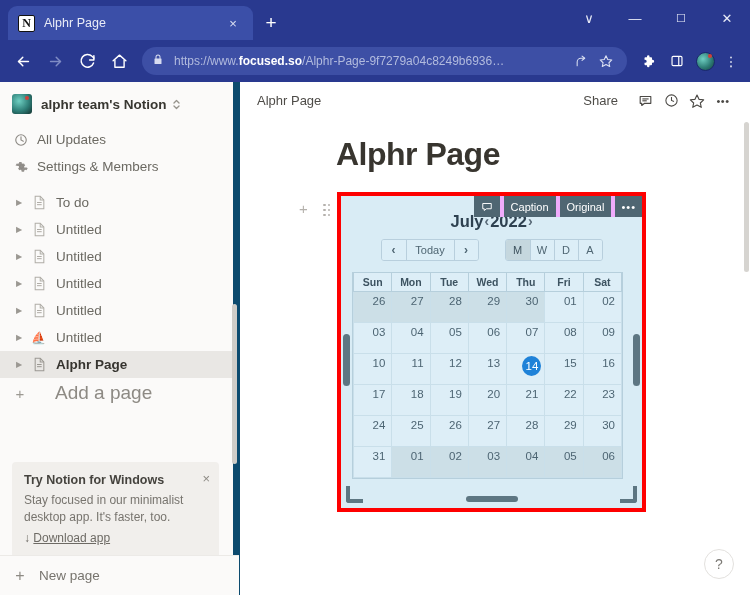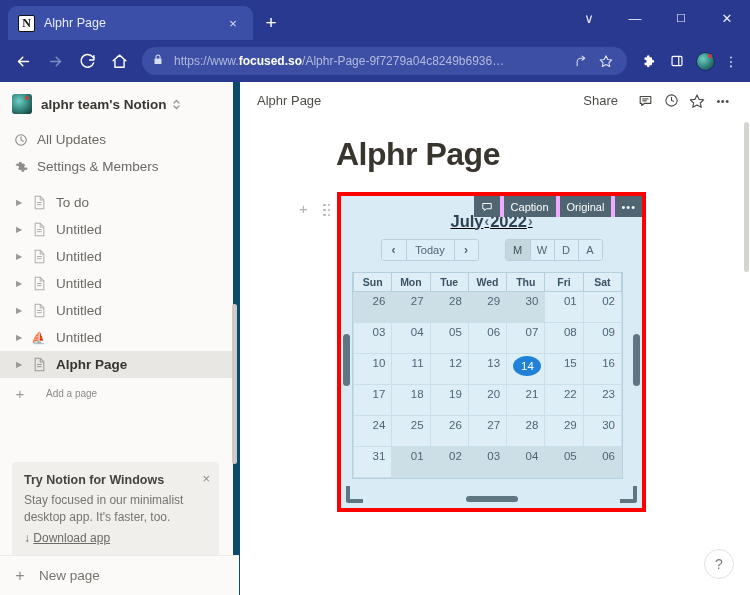--- a/index.html
+++ b/index.html
@@ -214,7 +214,7 @@
 
   .cal-header {
     position: absolute; top: 12px; left: 0; right: 0; height: 26px;
-    display: flex; align-items: center; justify-content: center; gap: 1px; text-decoration: underline;
+    display: flex; align-items: center; justify-content: center; gap: 1px;
   }
   .cal-month { font-size: 16.5px; font-weight: 700; color: #2e4150; }
   .cal-arrow { font-size: 14px; color: #5a6b78; font-weight: 600; }

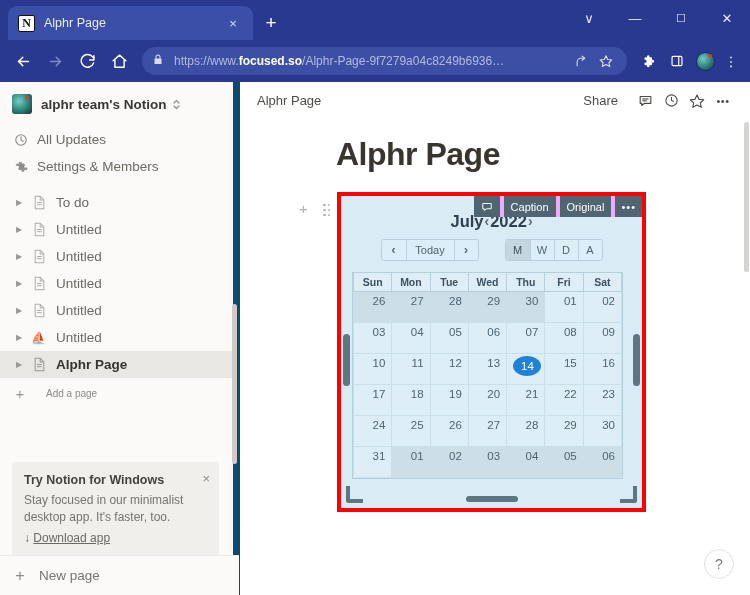--- a/index.html
+++ b/index.html
@@ -254,7 +254,7 @@
   .cal-grid td.today-cell { padding: 0; position: relative; }
   .today-pill {
     position: absolute; top: 2px; right: 3px;
-    width: 28px; height: 20px; border-radius: 50%;
+    width: 19px; height: 20px; border-radius: 50%;
     background: #1f82d8; color: #ffffff; font-size: 11.5px;
     display: flex; align-items: center; justify-content: center; font-weight: 500;
   }

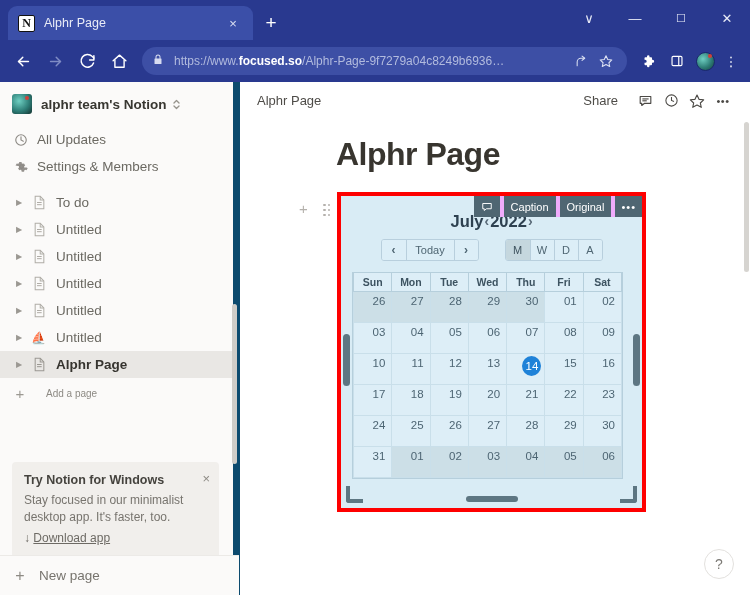--- a/index.html
+++ b/index.html
@@ -148,7 +148,7 @@
 
   .add-page { display: flex; align-items: center; height: 30px; padding: 0 11px; }
   .add-page .pl { width: 18px; flex: 0 0 18px; color: #9b9892; font-size: 15px; text-align:center; line-height: 1; }
-  .add-page .lb2 { margin-left: 17px; color: #8d8a84; font-size: 10px; }
+  .add-page .lb2 { margin-left: 26px; color: #8d8a84; font-size: 19px; }
 
   .promo {
     position: absolute; left: 12px; right: 14px; top: 380px;

